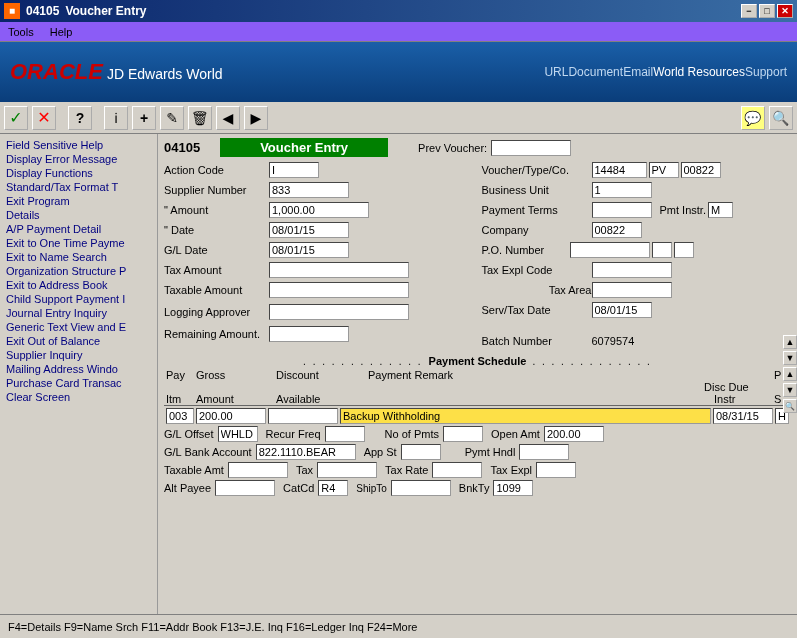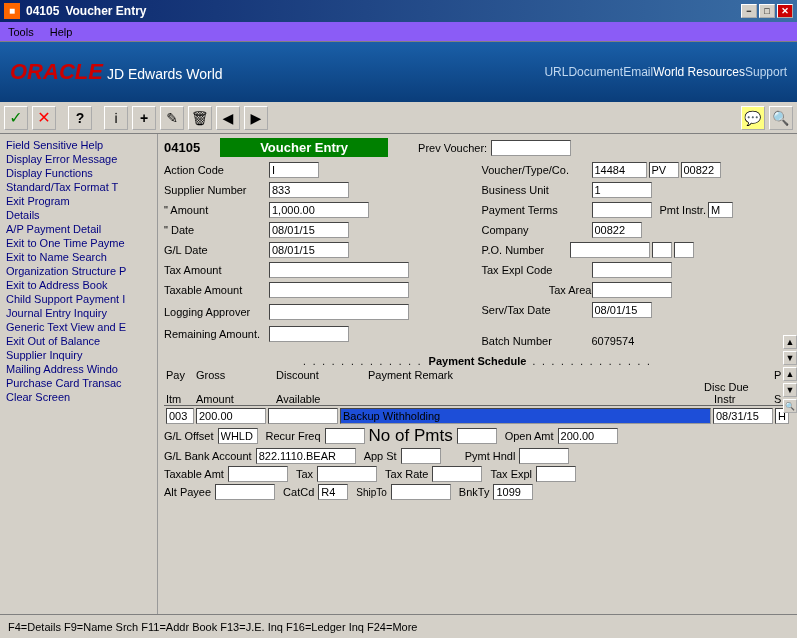--- a/index.html
+++ b/index.html
@@ -233,7 +233,7 @@
         <input type="text" style="width: 28px;" value="003">
         <input type="text" style="width: 70px; margin-left: 2px;" value="200.00">
         <input type="text" style="width: 70px; margin-left: 2px;" value="">
-        <input type="text" style="flex: 1 1 0%; margin-left: 2px; background: #1d4ed8;" value="Backup Withholding">
+        <input type="text" style="flex: 1 1 0%; margin-left: 2px; background: #fde047;" value="Backup Withholding">
         <input type="text" style="width: 60px; margin-left: 2px;" value="08/31/15">
         <input type="text" style="width: 14px; margin-left: 2px;" value="H">
       </div>

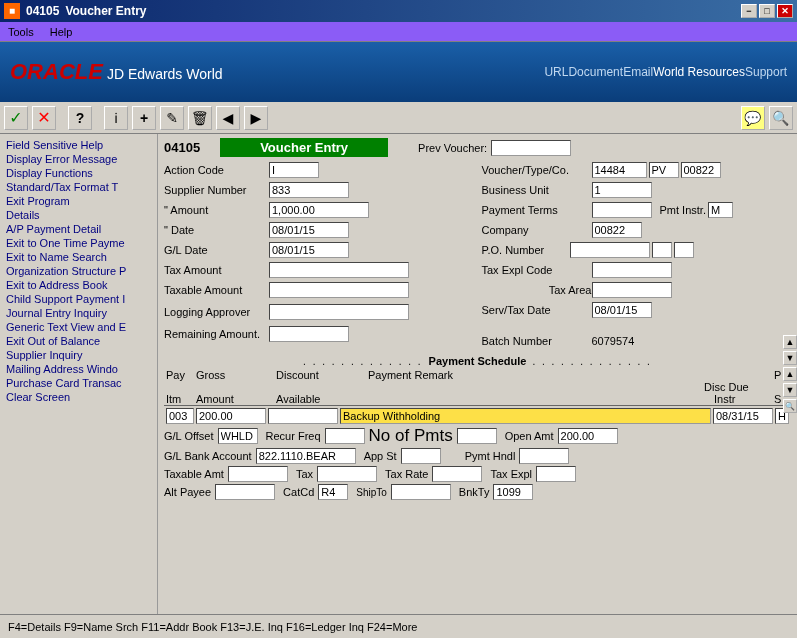--- a/index.html
+++ b/index.html
@@ -246,7 +246,7 @@
         <input type="text" style="width: 40px;" value="WHLD">
         <span style="font-size:11px;margin-left:4px;">Recur Freq</span>
         <input type="text" style="width: 40px;" value="">
-        <span style="font-size:17px;margin-left:0;">No of Pmts</span>
+        <span style="font-size:11px;margin-left:16px;">No of Pmts</span>
         <input type="text" style="width: 40px;" value="">
         <span style="font-size:11px;margin-left:4px;">Open Amt</span>
         <input type="text" style="width: 60px;" value="200.00">

